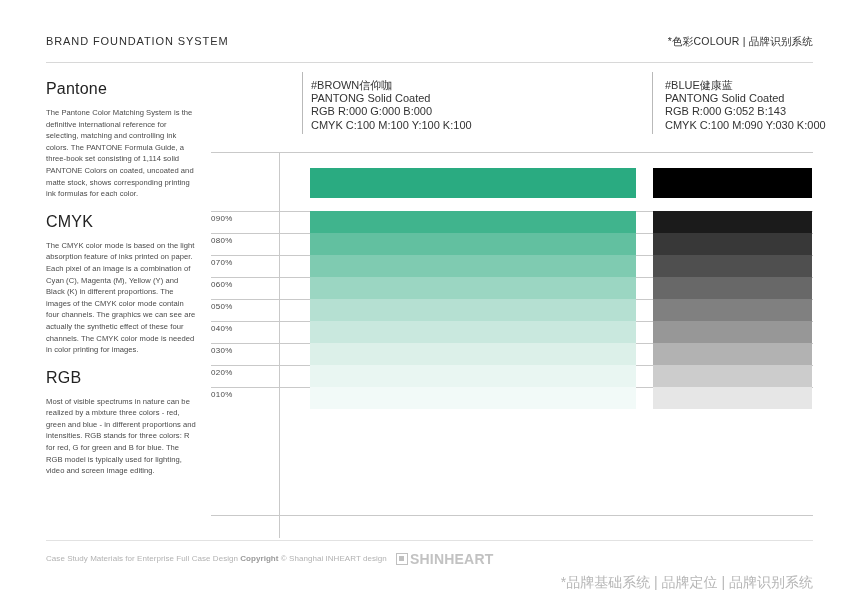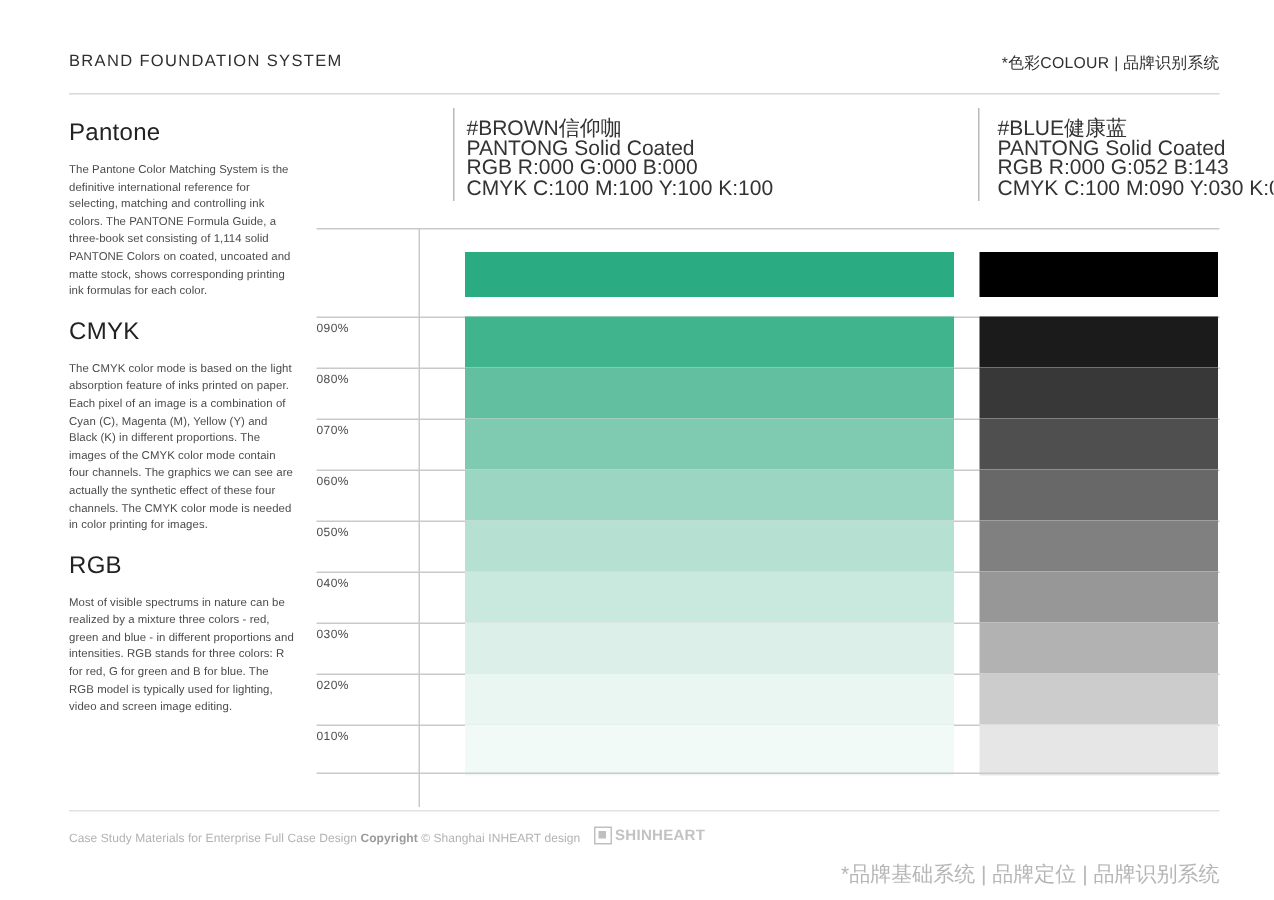--- a/index.html
+++ b/index.html
@@ -106,7 +106,7 @@
   
   .spec {
     position: absolute;
-    font-size: 14px;
+    font-size: 11px;
     line-height: 13.2px;
     color: #333333;
     white-space: nowrap;

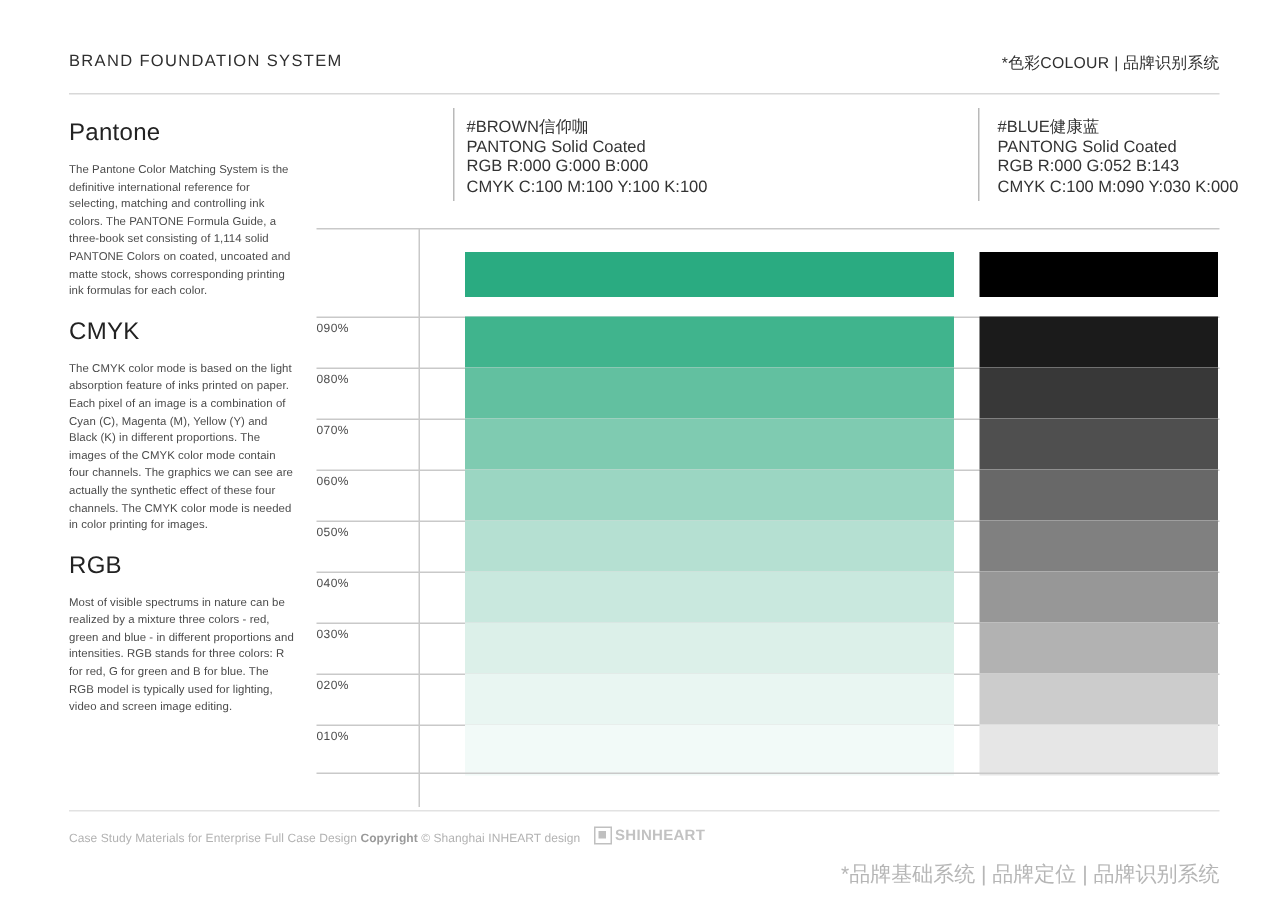--- a/index.html
+++ b/index.html
@@ -143,7 +143,7 @@
   }
   .row {
     position: relative;
-    height: 34px;
+    height: 22px;
   }
   .row.tall { height: 106px; }
   .row .rule {

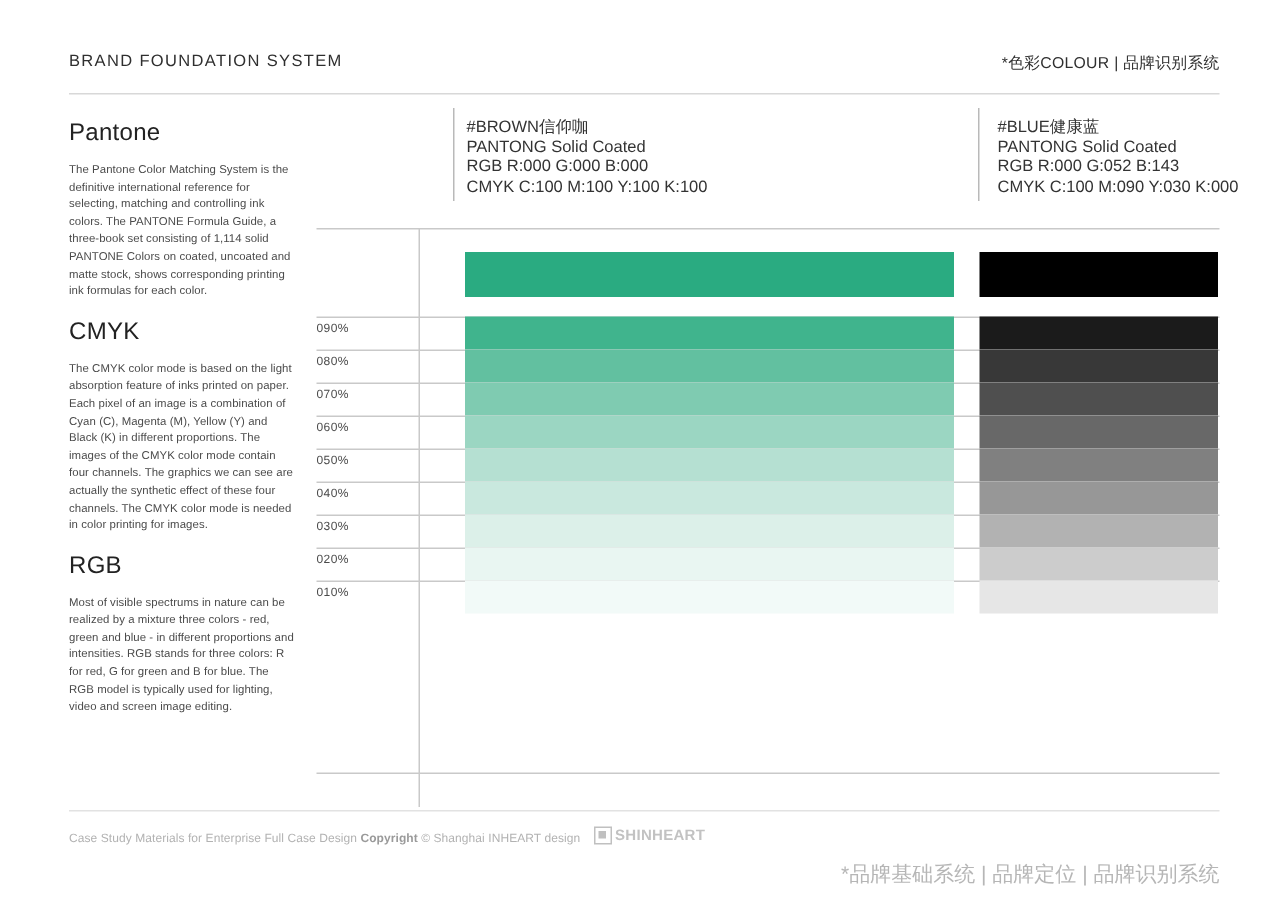--- a/index.html
+++ b/index.html
@@ -235,7 +235,7 @@
     background: #c0c0c0;
   }
   .brand-word {
-    font-size: 10px;
+    font-size: 14px;
     font-weight: bold;
     color: #c2c2c2;
     letter-spacing: 0.2px;

